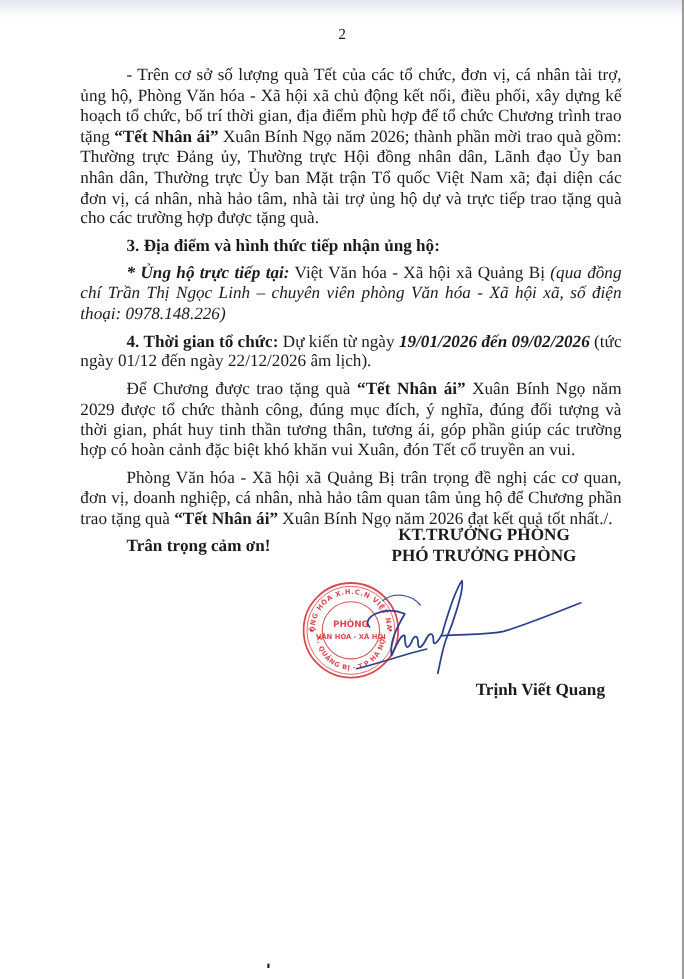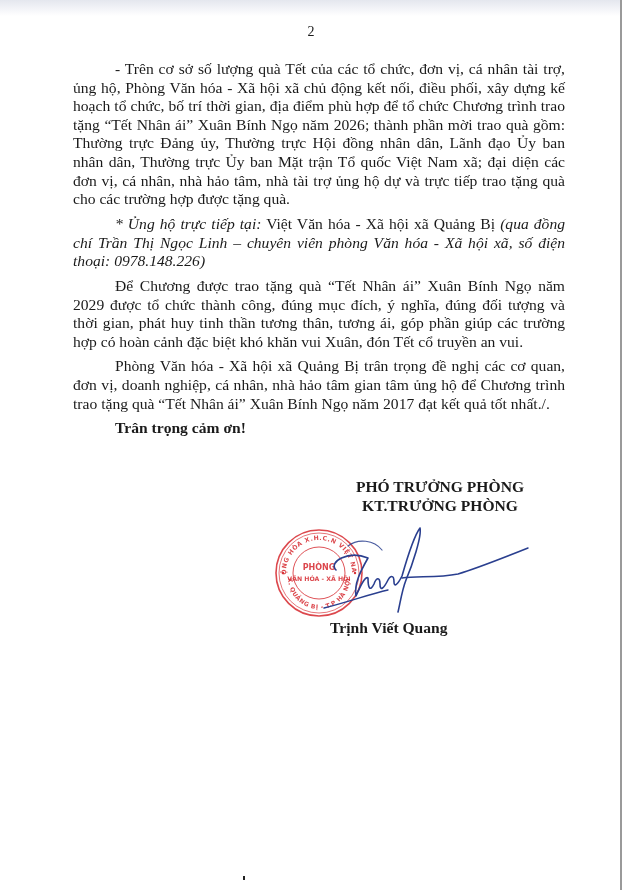--- a/index.html
+++ b/index.html
@@ -53,7 +53,7 @@
     text-indent: 42px;
     font-weight: bold;
   }
-  .b { font-weight: normal; }
+  .b { font-weight: bold; }
   .i { font-style: italic; }
   .bi { font-weight: normal; font-style: italic; }
 

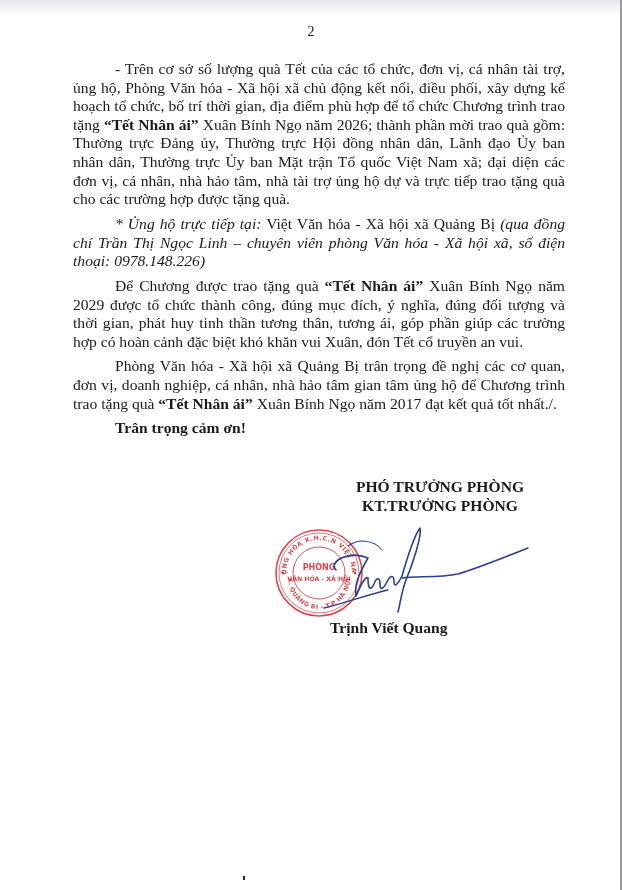--- a/index.html
+++ b/index.html
@@ -110,6 +110,7 @@
 <div class="body-text">
   <p class="para"><span>- Trên cơ sở số lượng quà Tết của các tổ chức, đơn vị, cá nhân tài trợ, ủng hộ, Phòng Văn hóa - Xã hội xã chủ động kết nối, điều phối, xây dựng kế hoạch tổ chức, bố trí thời gian, địa điểm phù hợp để tổ chức Chương trình trao tặng </span><span class="b">“Tết Nhân ái”</span><span> Xuân Bính Ngọ năm 2026; thành phần mời trao quà gồm: Thường trực Đảng ủy, Thường trực Hội đồng nhân dân, Lãnh đạo Ủy ban nhân dân, Thường trực Ủy ban Mặt trận Tổ quốc Việt Nam xã; đại diện các đơn vị, cá nhân, nhà hảo tâm, nhà tài trợ ủng hộ dự và trực tiếp trao tặng quà cho các trường hợp được tặng quà.</span></p>
 
+  <p class="heading">3. Địa điểm và hình thức tiếp nhận ủng hộ:</p>
 
   <p class="para"><span class="bi">* Ủng hộ trực tiếp tại:</span><span> Việt Văn hóa - Xã hội xã Quảng Bị </span><span class="i">(qua đồng chí Trần Thị Ngọc Linh – chuyên viên phòng Văn hóa - Xã hội xã, số điện thoại: 0978.148.226)</span></p>
 

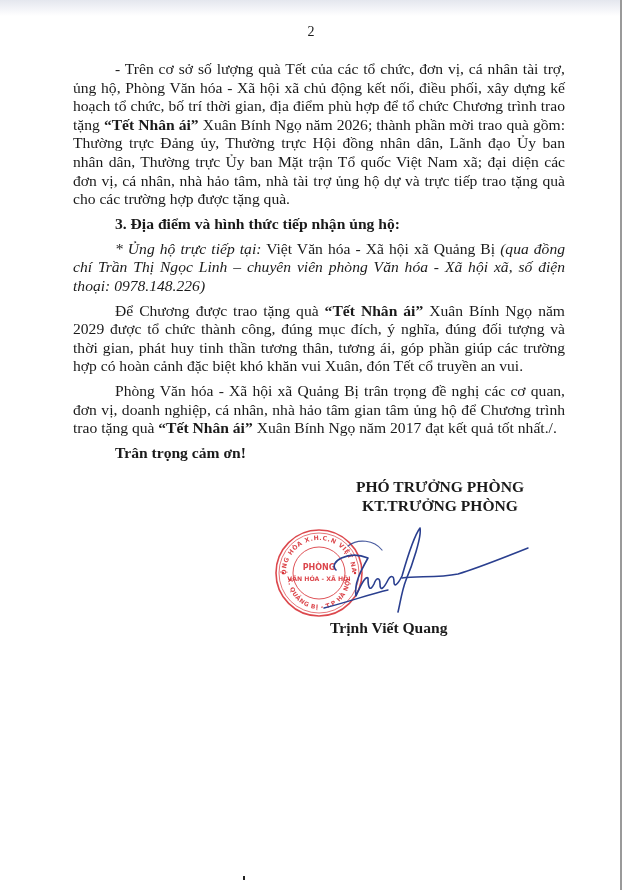--- a/index.html
+++ b/index.html
@@ -55,7 +55,7 @@
   }
   .b { font-weight: bold; }
   .i { font-style: italic; }
-  .bi { font-weight: normal; font-style: italic; }
+  .bi { font-weight: bold; font-style: italic; }
 
   .sig-block {
     position: absolute;

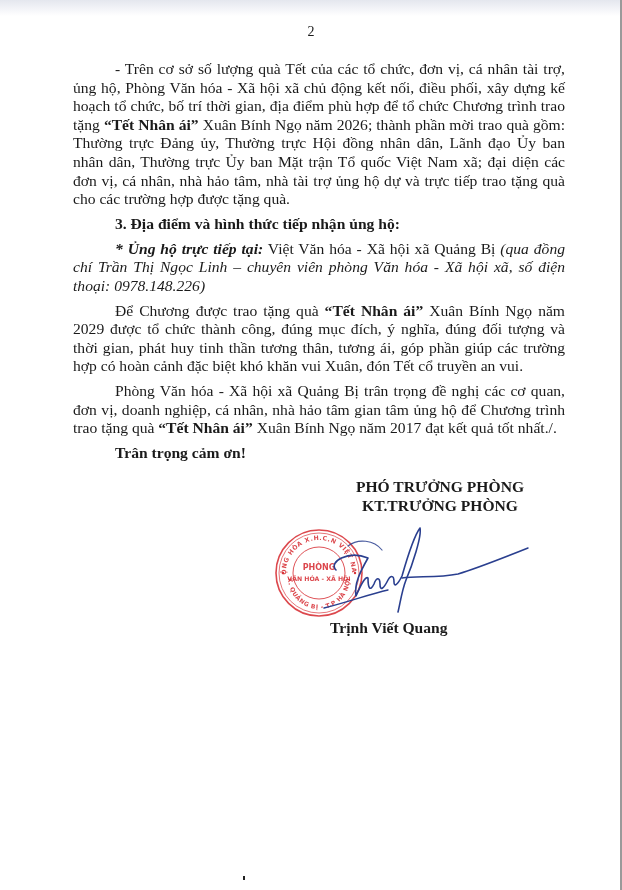--- a/index.html
+++ b/index.html
@@ -114,6 +114,7 @@
 
   <p class="para"><span class="bi">* Ủng hộ trực tiếp tại:</span><span> Việt Văn hóa - Xã hội xã Quảng Bị </span><span class="i">(qua đồng chí Trần Thị Ngọc Linh – chuyên viên phòng Văn hóa - Xã hội xã, số điện thoại: 0978.148.226)</span></p>
 
+  <p class="para"><span class="b">4. Thời gian tổ chức:</span><span> Dự kiến từ ngày </span><span class="bi">19/01/2026 đến 09/02/2026</span><span> (tức ngày 01/12 đến ngày 22/12/2026 âm lịch).</span></p>
 
   <p class="para"><span>Để Chương được trao tặng quà </span><span class="b">“Tết Nhân ái”</span><span> Xuân Bính Ngọ năm 2029 được tổ chức thành công, đúng mục đích, ý nghĩa, đúng đối tượng và thời gian, phát huy tinh thần tương thân, tương ái, góp phần giúp các trường hợp có hoàn cảnh đặc biệt khó khăn vui Xuân, đón Tết cổ truyền an vui.</span></p>
 

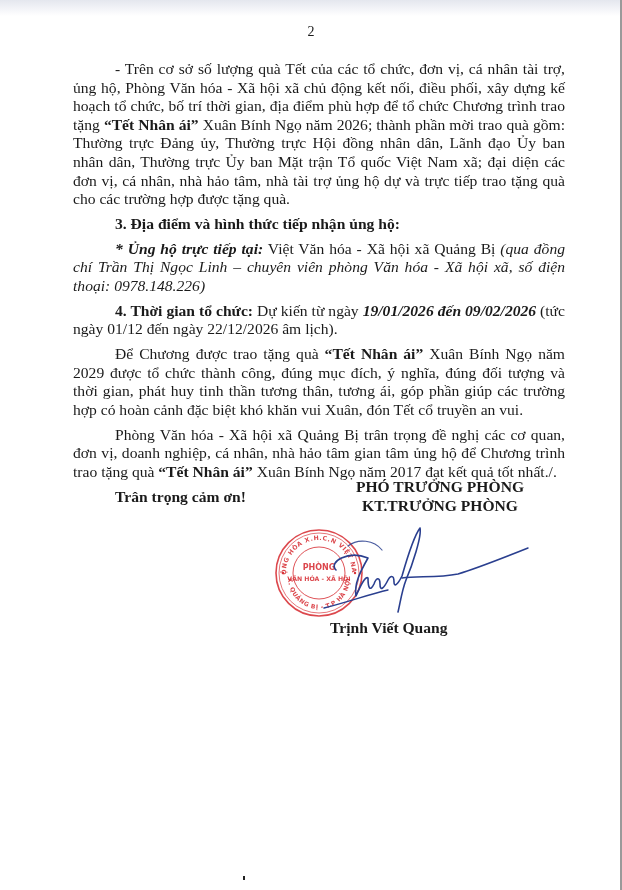--- a/index.html
+++ b/index.html
@@ -118,7 +118,7 @@
 
   <p class="para"><span>Để Chương được trao tặng quà </span><span class="b">“Tết Nhân ái”</span><span> Xuân Bính Ngọ năm 2029 được tổ chức thành công, đúng mục đích, ý nghĩa, đúng đối tượng và thời gian, phát huy tinh thần tương thân, tương ái, góp phần giúp các trường hợp có hoàn cảnh đặc biệt khó khăn vui Xuân, đón Tết cổ truyền an vui.</span></p>
 
-  <p class="para"><span>Phòng Văn hóa - Xã hội xã Quảng Bị trân trọng đề nghị các cơ quan, đơn vị, doanh nghiệp, cá nhân, nhà hảo tâm gian tâm ủng hộ để Chương trình trao tặng quà </span><span class="b">“Tết Nhân ái”</span><span> Xuân Bính Ngọ năm 2017 đạt kết quả tốt nhất./.</span></p>
+  <p class="para"><span>Phòng Văn hóa - Xã hội xã Quảng Bị trân trọng đề nghị các cơ quan, đơn vị, doanh nghiệp, cá nhân, nhà hảo tâm quan tâm ủng hộ để Chương phần trao tặng quà </span><span class="b">“Tết Nhân ái”</span><span> Xuân Bính Ngọ năm 2017 đạt kết quả tốt nhất./.</span></p>
 
   <p class="heading">Trân trọng cảm ơn!</p>
 </div>

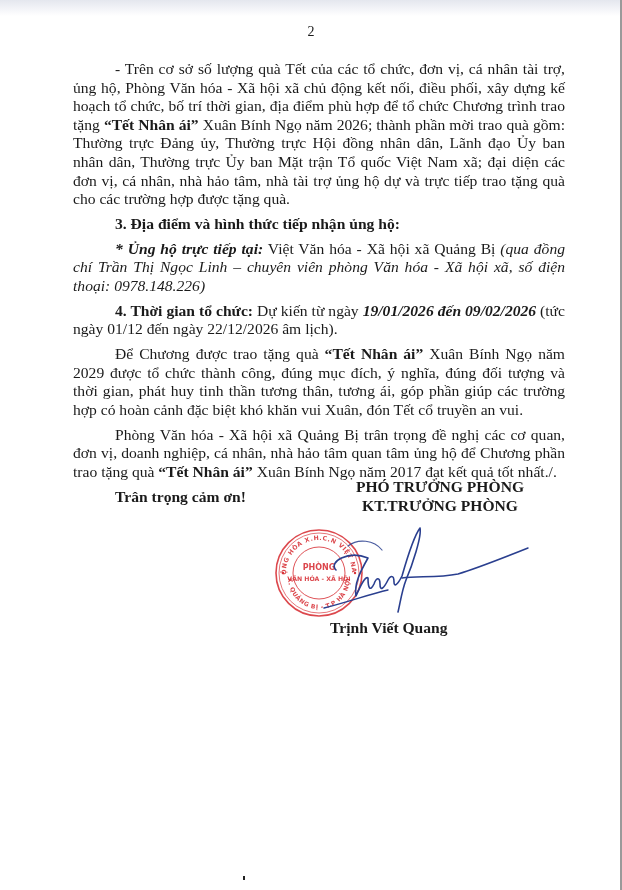--- a/index.html
+++ b/index.html
@@ -118,7 +118,7 @@
 
   <p class="para"><span>Để Chương được trao tặng quà </span><span class="b">“Tết Nhân ái”</span><span> Xuân Bính Ngọ năm 2029 được tổ chức thành công, đúng mục đích, ý nghĩa, đúng đối tượng và thời gian, phát huy tinh thần tương thân, tương ái, góp phần giúp các trường hợp có hoàn cảnh đặc biệt khó khăn vui Xuân, đón Tết cổ truyền an vui.</span></p>
 
-  <p class="para"><span>Phòng Văn hóa - Xã hội xã Quảng Bị trân trọng đề nghị các cơ quan, đơn vị, doanh nghiệp, cá nhân, nhà hảo tâm quan tâm ủng hộ để Chương phần trao tặng quà </span><span class="b">“Tết Nhân ái”</span><span> Xuân Bính Ngọ năm 2017 đạt kết quả tốt nhất./.</span></p>
+  <p class="para"><span>Phòng Văn hóa - Xã hội xã Quảng Bị trân trọng đề nghị các cơ quan, đơn vị, doanh nghiệp, cá nhân, nhà hảo tâm quan tâm ủng hộ để Chương phần trao tặng quà </span><span class="b">“Tết Nhân ái”</span><span> Xuân Bính Ngọ năm 2026 đạt kết quả tốt nhất./.</span></p>
 
   <p class="heading">Trân trọng cảm ơn!</p>
 </div>

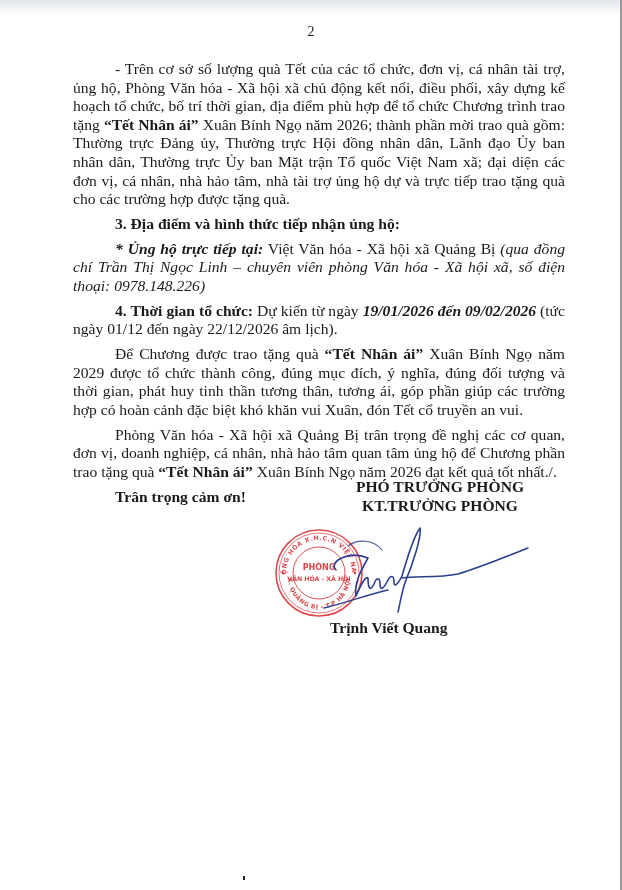--- a/index.html
+++ b/index.html
@@ -124,8 +124,8 @@
 </div>
 
 <div class="sig-block">
+  <div>KT.TRƯỞNG PHÒNG</div>
   <div>PHÓ TRƯỞNG PHÒNG</div>
-  <div>KT.TRƯỞNG PHÒNG</div>
 </div>
 
 <svg class="stamp" viewBox="0 0 90 90" xmlns="http://www.w3.org/2000/svg">

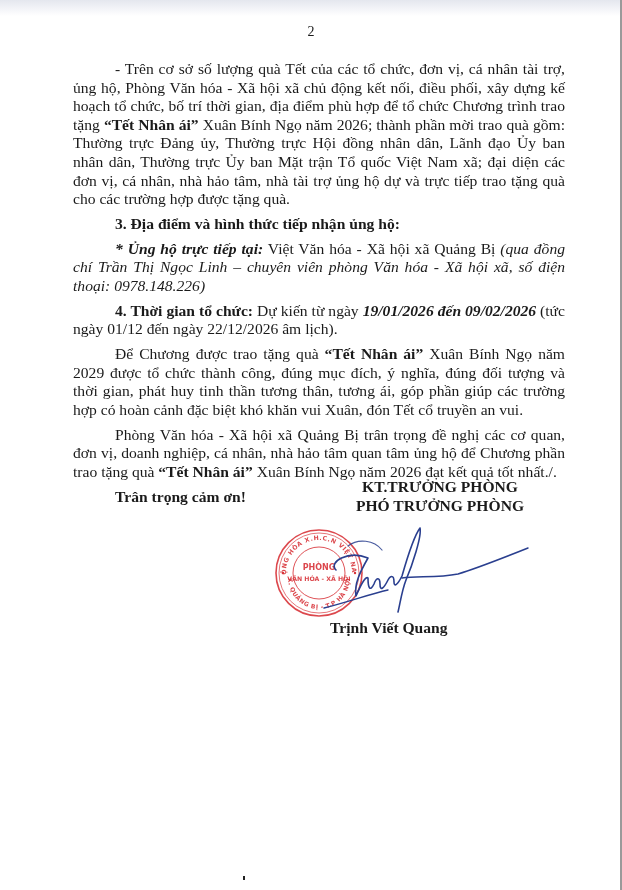--- a/index.html
+++ b/index.html
@@ -72,7 +72,7 @@
     left: 330px;
     width: 220px;
     top: 619px;
-    text-align: left;
+    text-align: right;
     font-weight: bold;
     font-size: 15.6px;
   }

